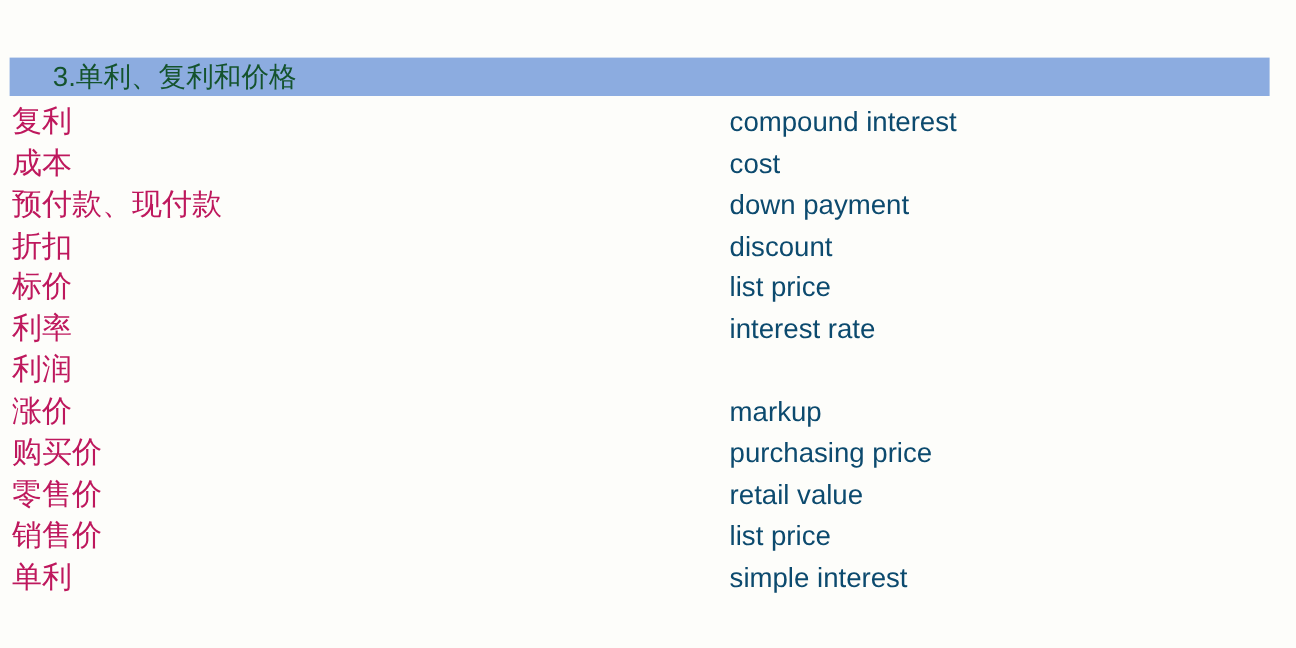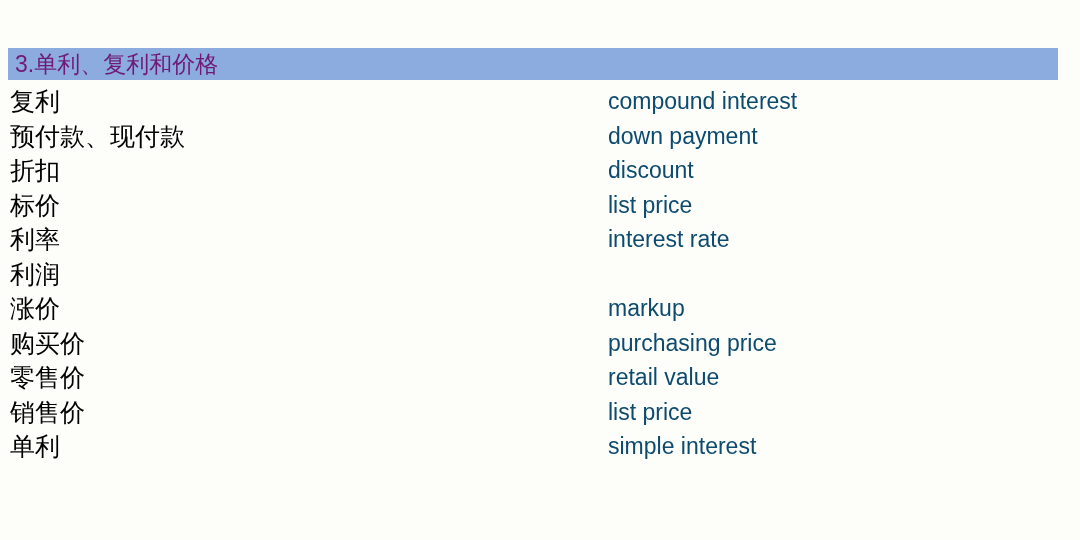--- a/index.html
+++ b/index.html
@@ -34,9 +34,10 @@
   .section-header-title {
     font-size: 23px;
     line-height: 23px;
-    color: #701a75;
+    color: #14532d;
     letter-spacing: 0px;
     white-space: nowrap;
+    margin-left: 29px;
   }
   .vocab-list {
     position: absolute;

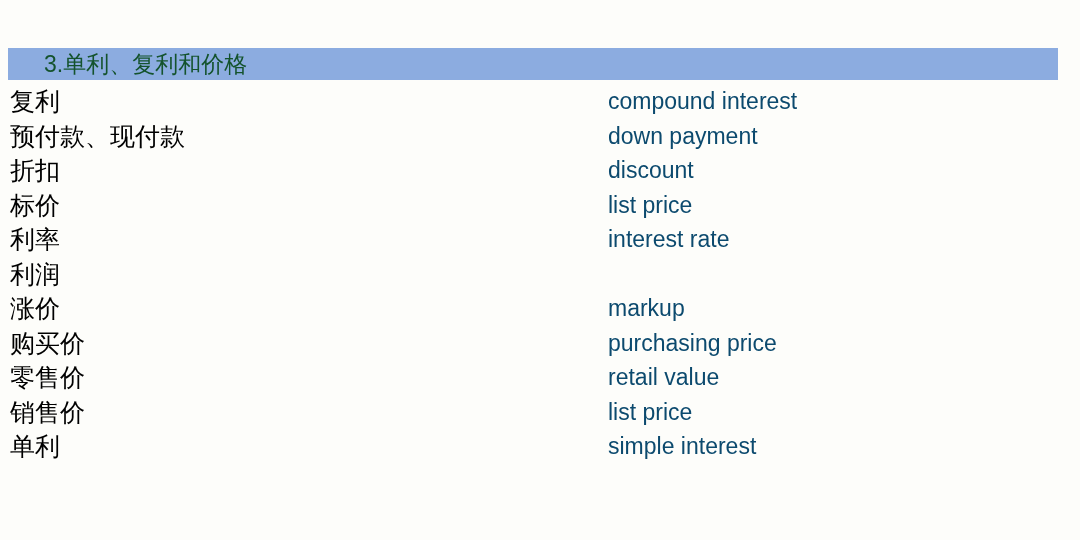--- a/index.html
+++ b/index.html
@@ -56,7 +56,7 @@
     left: 10px;
     font-size: 25px;
     line-height: 26px;
-    color: #000000;
+    color: #be185d;
     white-space: nowrap;
   }
   .term-en {

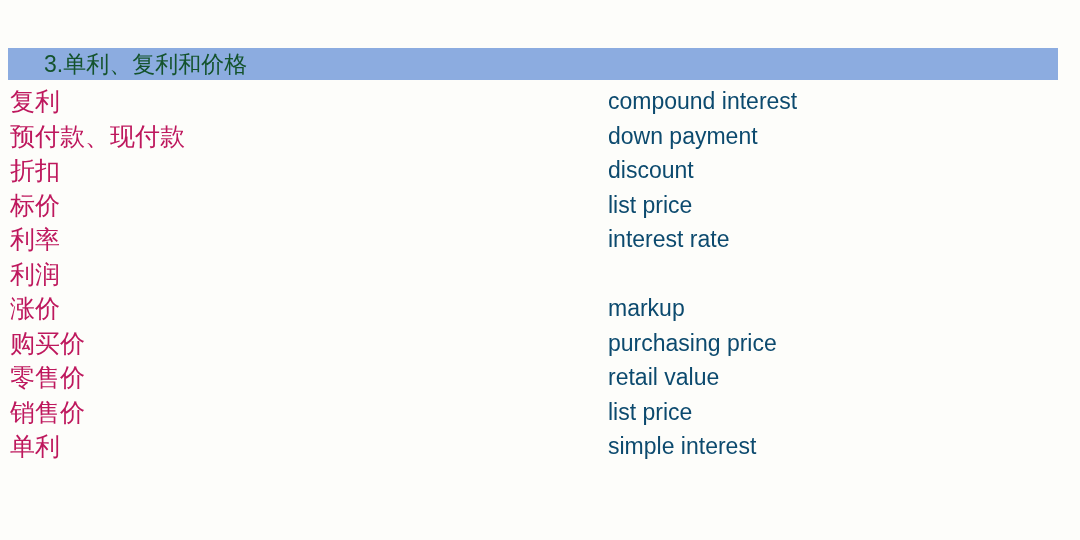--- a/index.html
+++ b/index.html
@@ -84,6 +84,10 @@
       <span class="term-en">compound interest</span>
     </div>
 
+    <div class="vocab-row">
+      <span class="term-zh">成本</span>
+      <span class="term-en">cost</span>
+    </div>
 
     <div class="vocab-row">
       <span class="term-zh">预付款、现付款</span>

